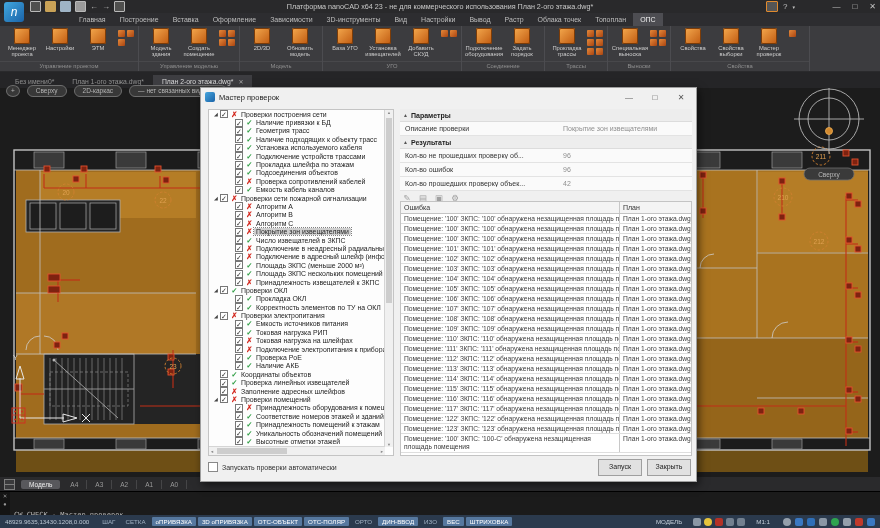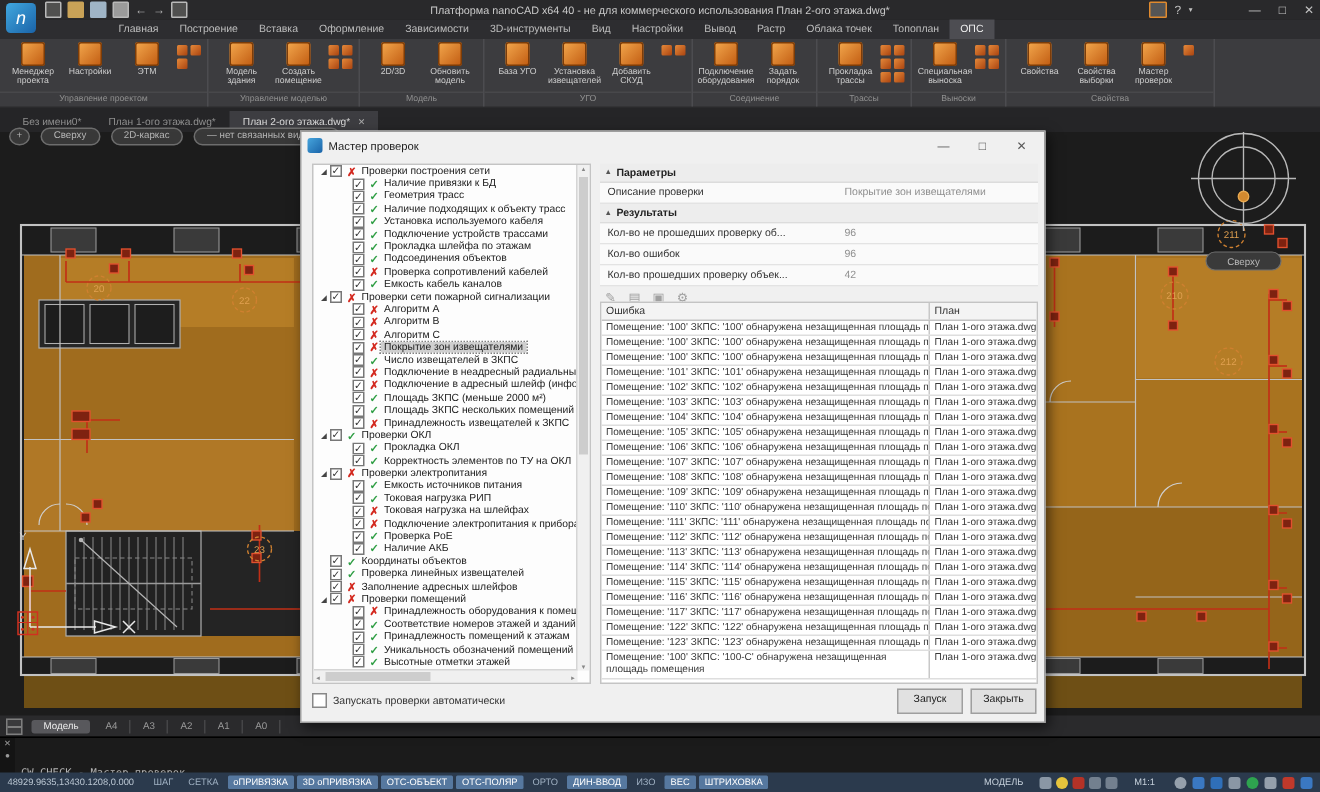--- a/index.html
+++ b/index.html
@@ -141,7 +141,7 @@
       <span class="qarr">→</span>
       <div class="qi"></div>
     </div>
-    <span class="wtitle">Платформа nanoCAD x64 40 - не для коммерческого использования План 2-ого этажа.dwg*</span>
+    <span class="wtitle">Платформа nanoCAD x64 23 - не для коммерческого использования План 2-ого этажа.dwg*</span>
     <div class="hgrp">
       <div class="oicon"></div>
       <span>?</span>

